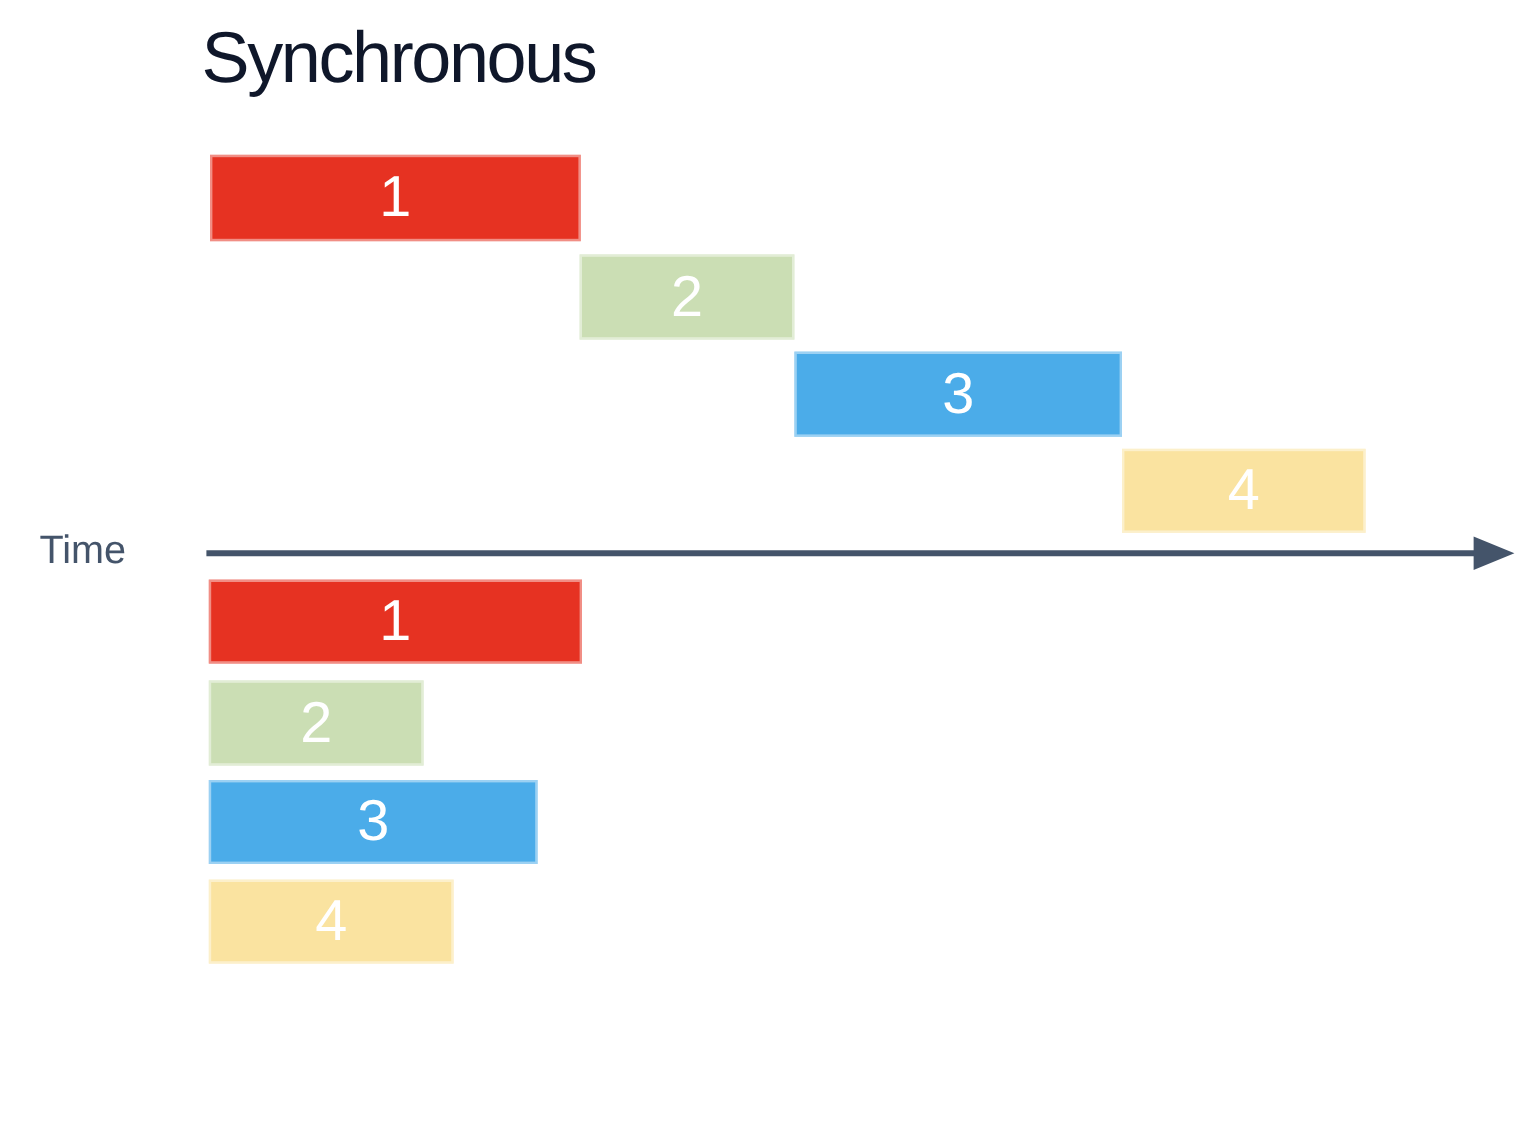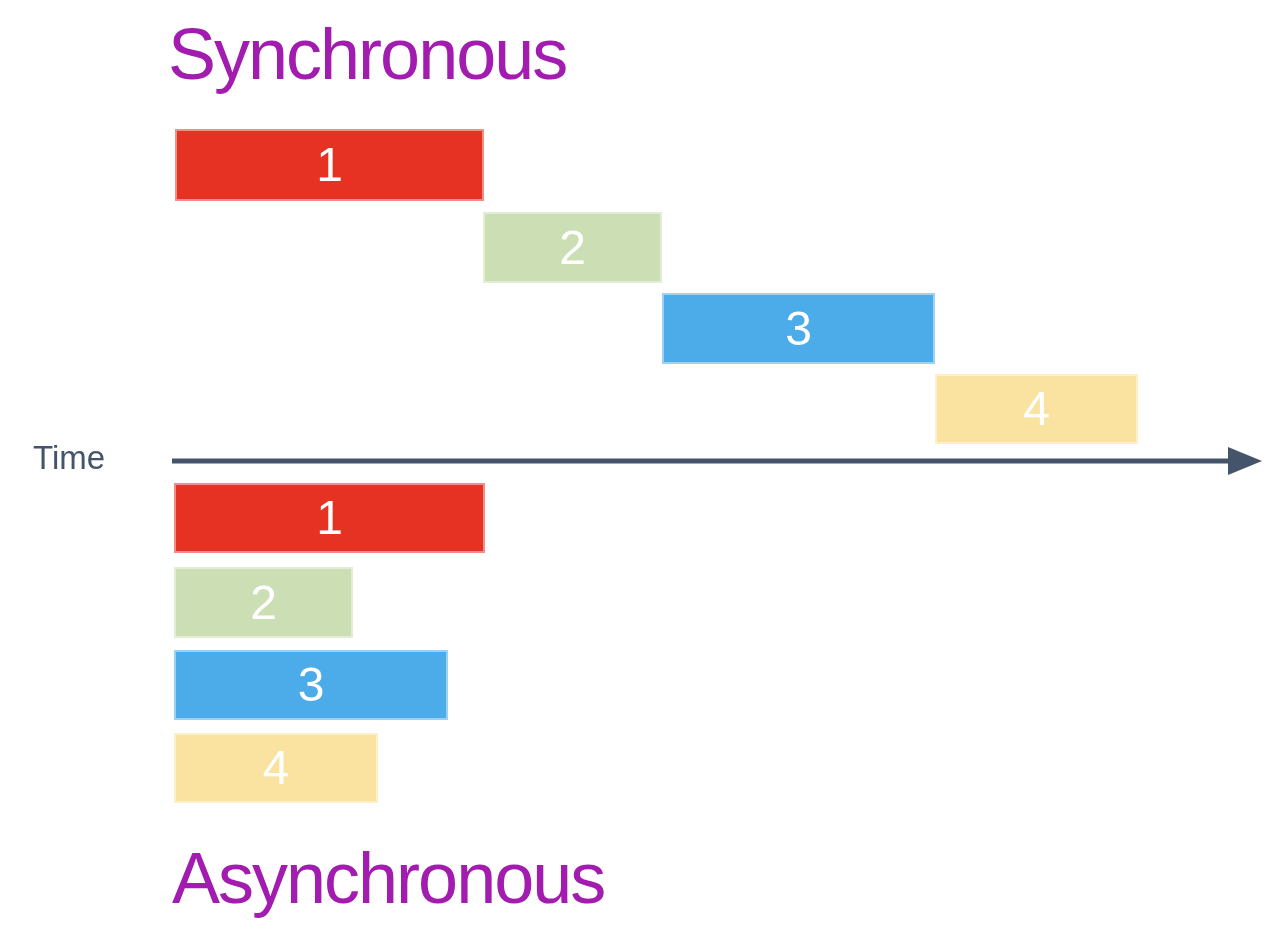--- a/index.html
+++ b/index.html
@@ -18,10 +18,10 @@
   .big-title {
     position: absolute;
     margin: 0;
-    font-size: 72px;
+    font-size: 60px;
     font-weight: 400;
     letter-spacing: -2px;
-    color: #a21caf;
+    color: #0f172a;
     line-height: 1;
     white-space: nowrap;
   }

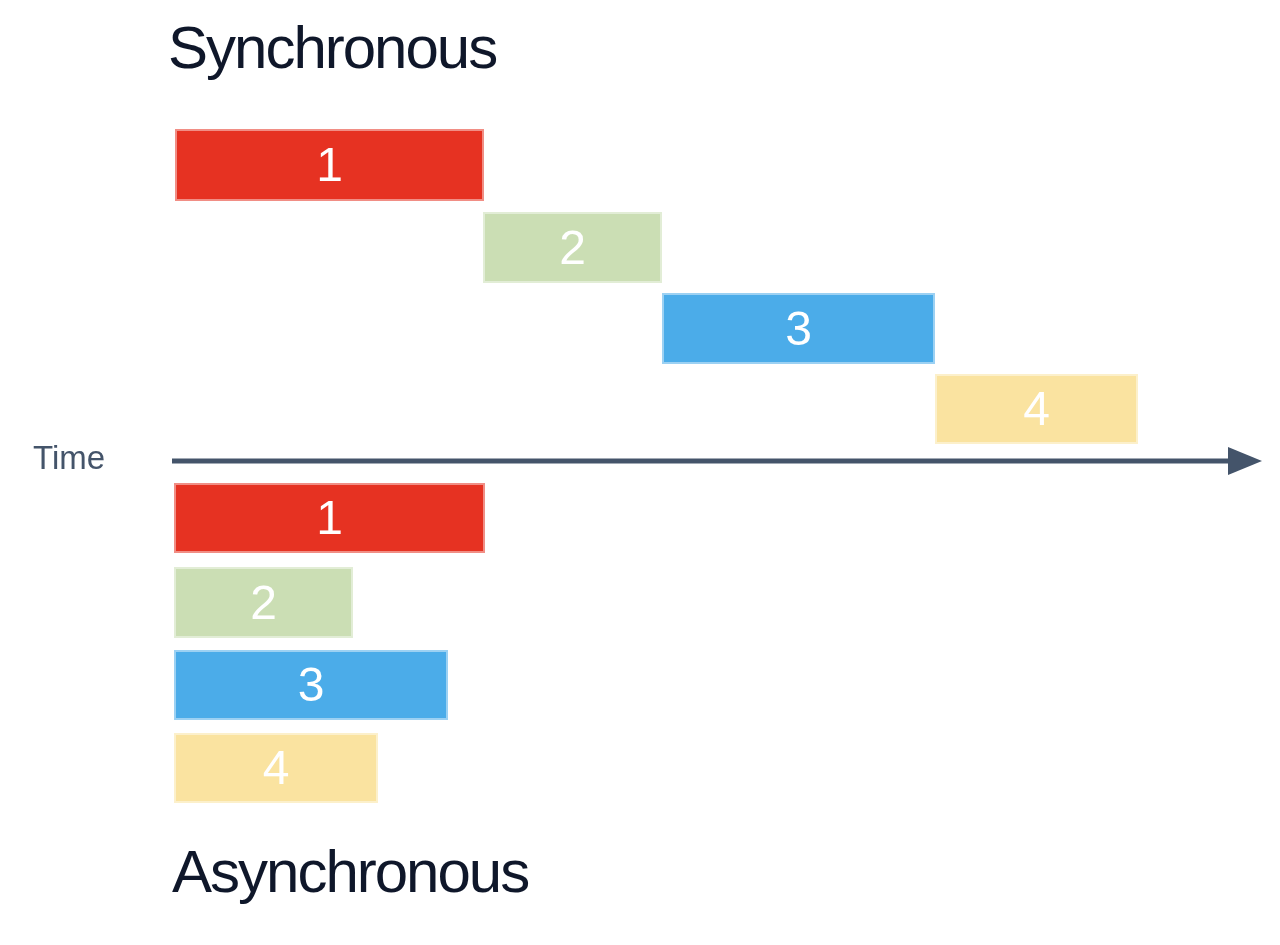--- a/index.html
+++ b/index.html
@@ -101,7 +101,6 @@
     <polygon id="axis-arrowhead" points="1228,447 1262,461 1228,475" fill="#44546A"></polygon>
   </svg>
 
-  <h1 class="big-title title-async">Asynchronous</h1>
 
 </div>
 

